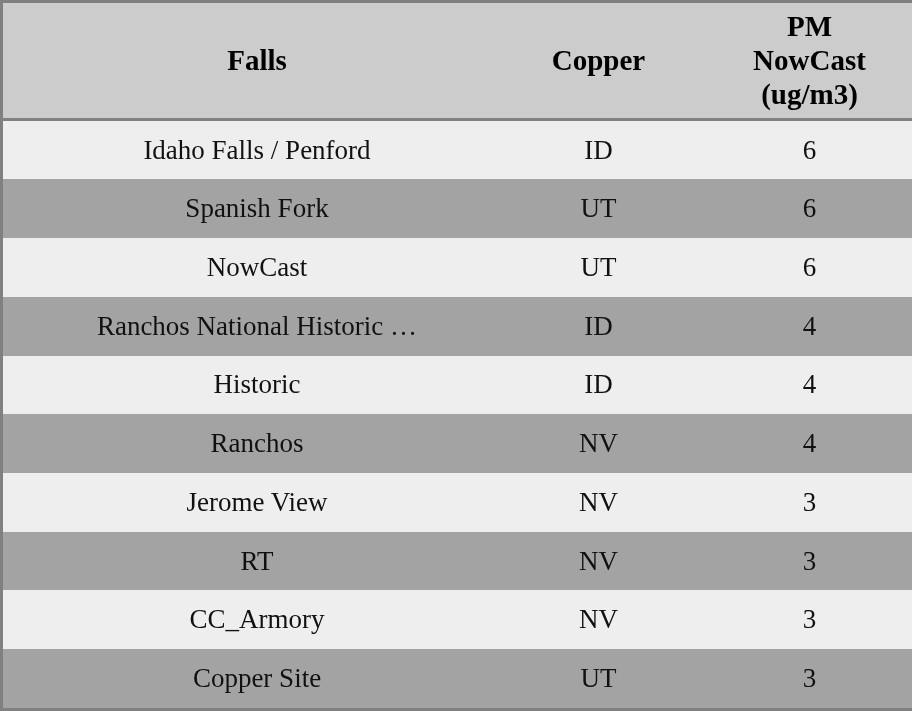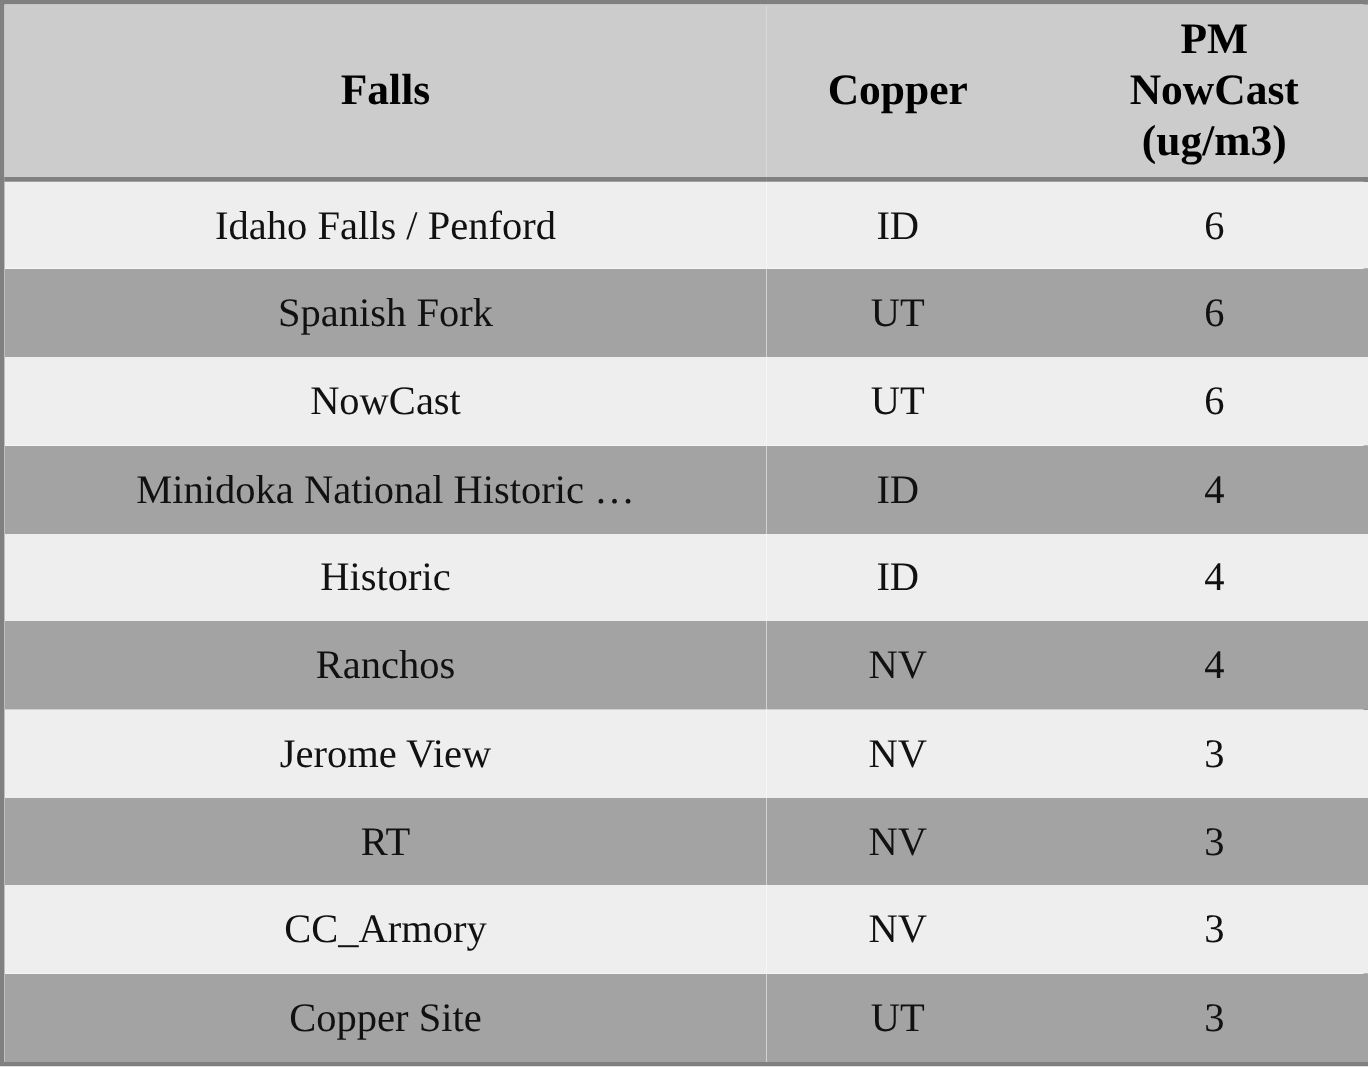--- a/index.html
+++ b/index.html
@@ -98,7 +98,7 @@
         <td>6</td>
       </tr>
       <tr class="even-row">
-        <td>Minidoka National Historic …</td>
+        <td>Ranchos National Historic …</td>
         <td>ID</td>
         <td>4</td>
       </tr>

